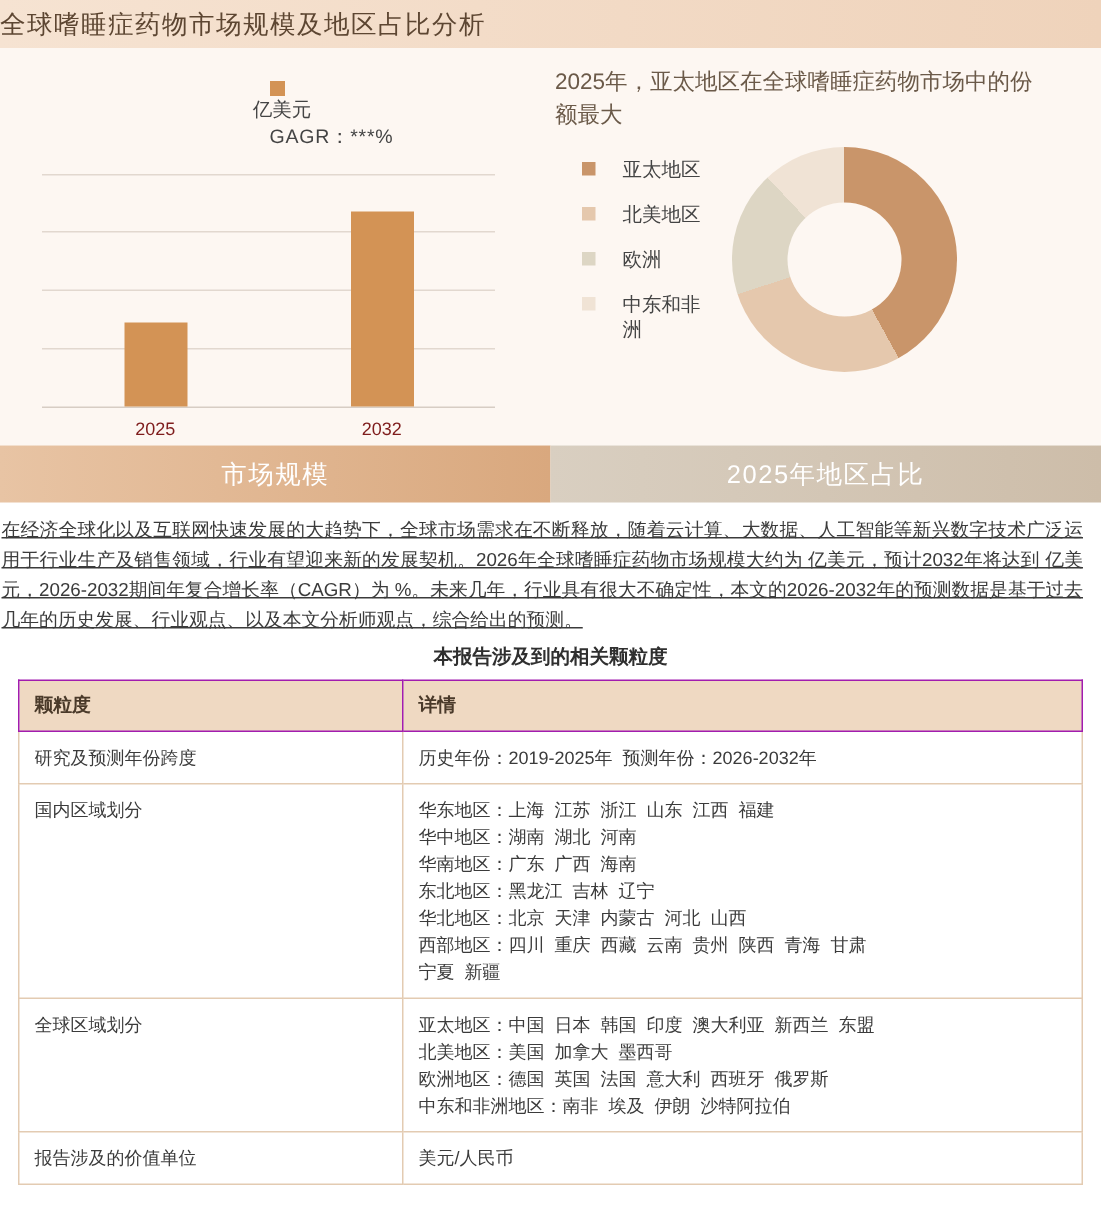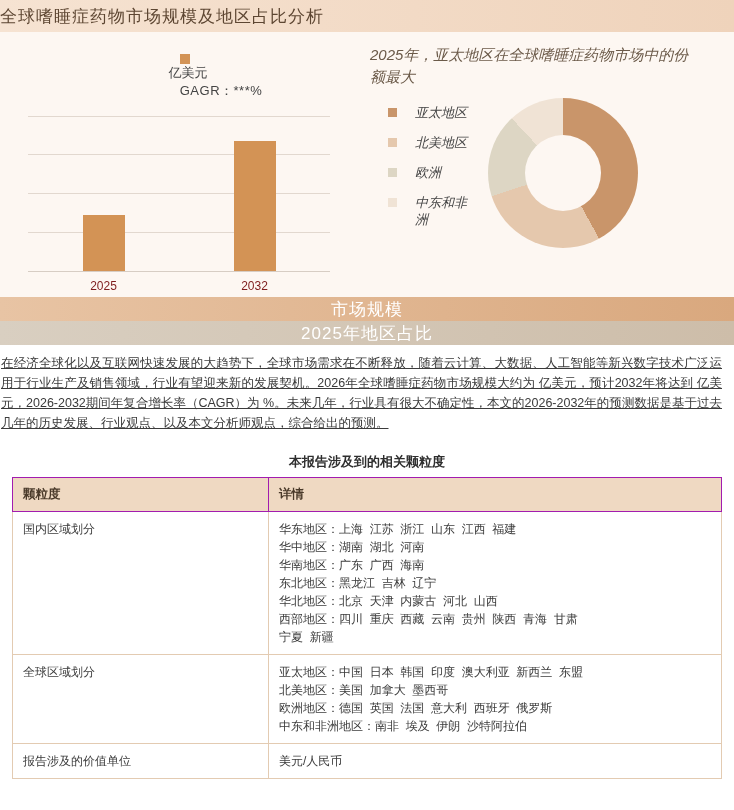--- a/index.html
+++ b/index.html
@@ -50,7 +50,6 @@
     position: relative;
     padding: 10px 10px 0 8px;
     box-sizing: border-box;
-    font-style: italic;
   }
 
   .legend-row {

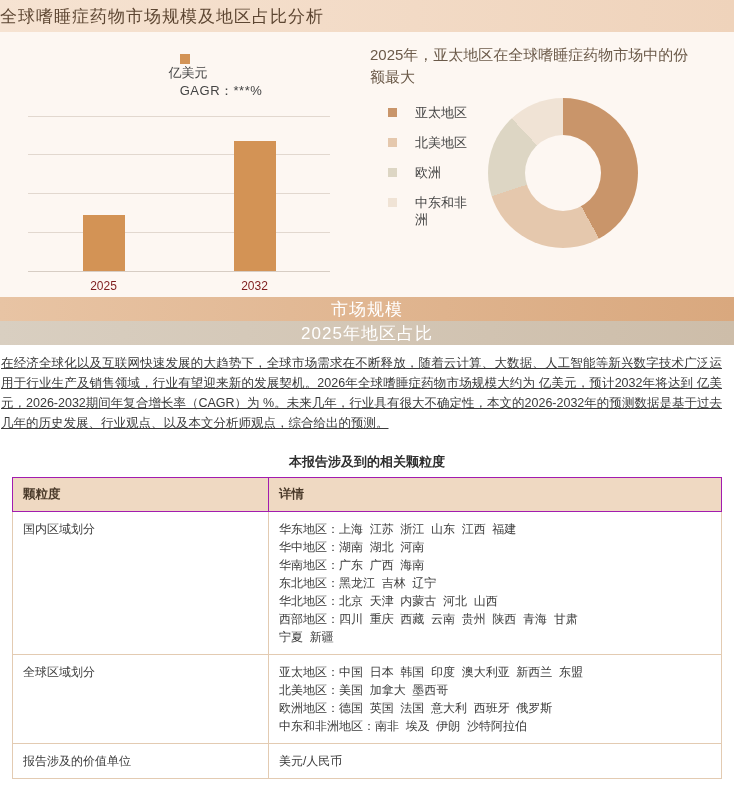--- a/index.html
+++ b/index.html
@@ -178,8 +178,7 @@
   
   .tabs {
     display: flex;
-    height: 48px;
-    flex-direction: column;
+    height: 38px;
   }
   .tab {
     flex: 1;

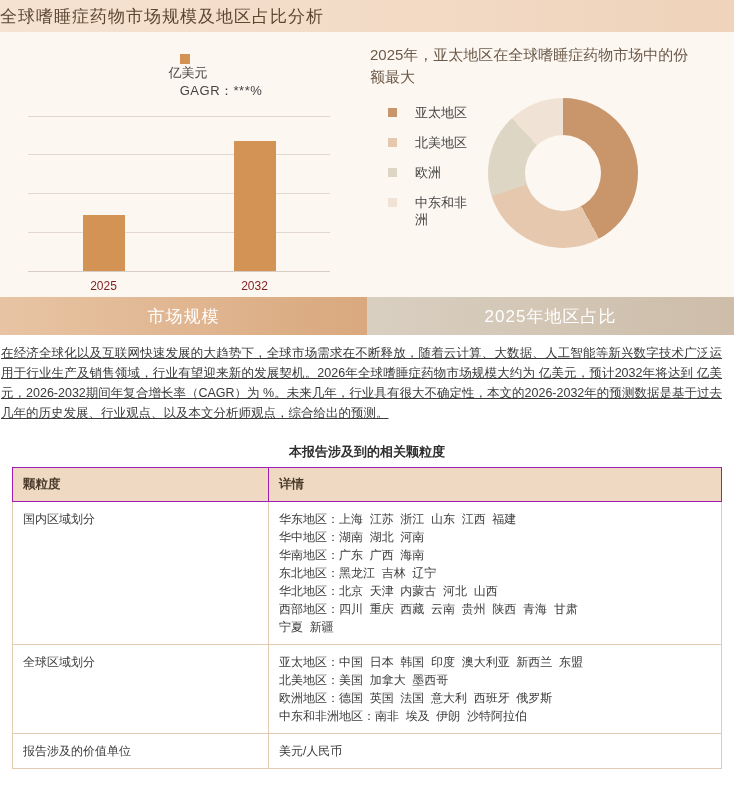--- a/index.html
+++ b/index.html
@@ -206,7 +206,7 @@
     font-size: 13px;
     font-weight: bold;
     color: #2f2f2f;
-    margin: 20px 0 6px 0;
+    margin: 6px 0 6px 0;
   }
 
   

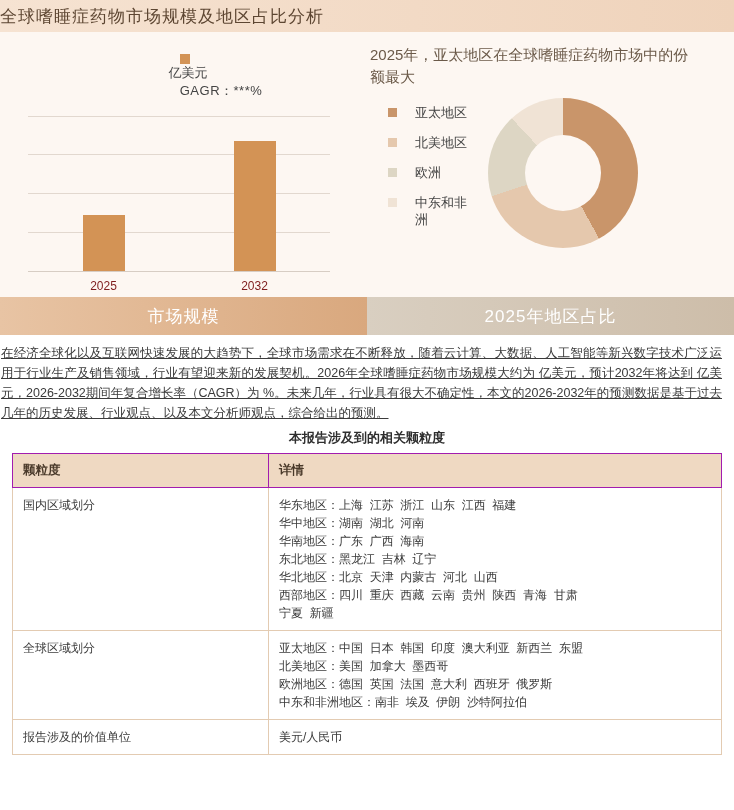--- a/index.html
+++ b/index.html
@@ -318,6 +318,12 @@
       </tr>
     </thead>
     <tbody id="gran-body">
+        <tr>
+          <td class="col-a">研究及预测年份跨度</td>
+          <td class="cell-lines">
+            <div>历史年份：2019-2025年  预测年份：2026-2032年</div>
+          </td>
+        </tr>
         <tr>
           <td class="col-a">国内区域划分</td>
           <td class="cell-lines">

